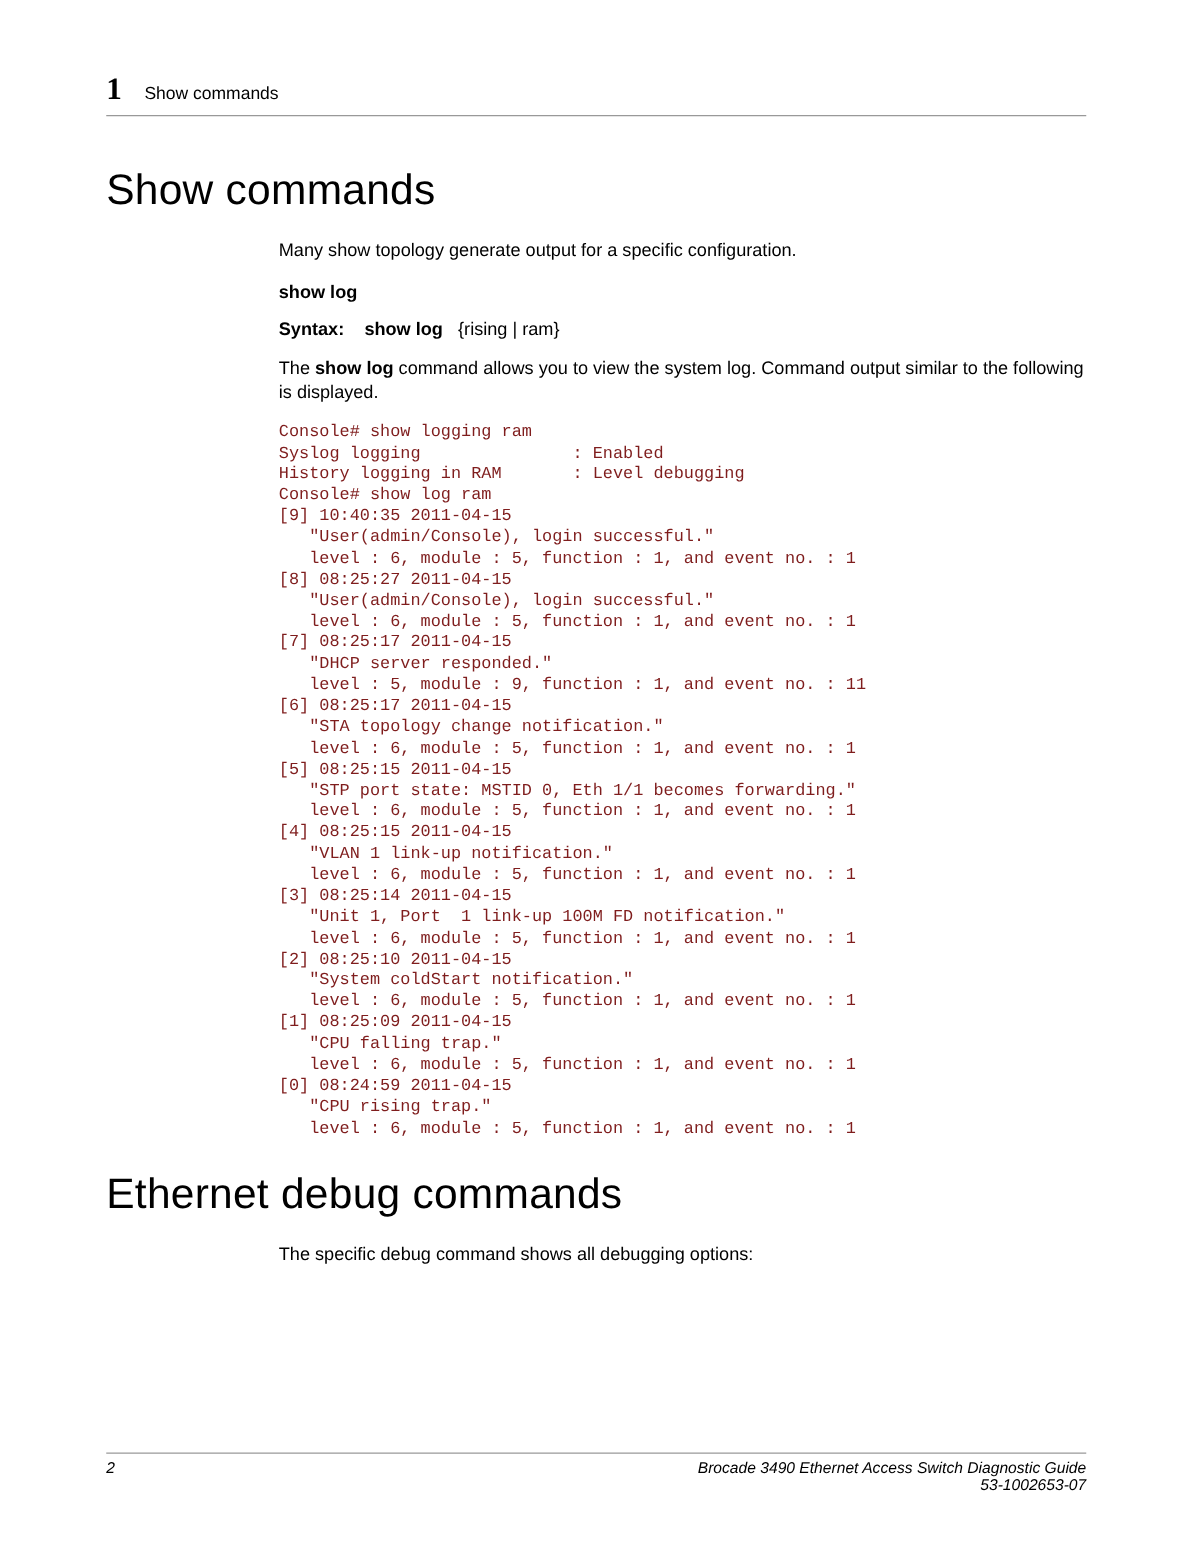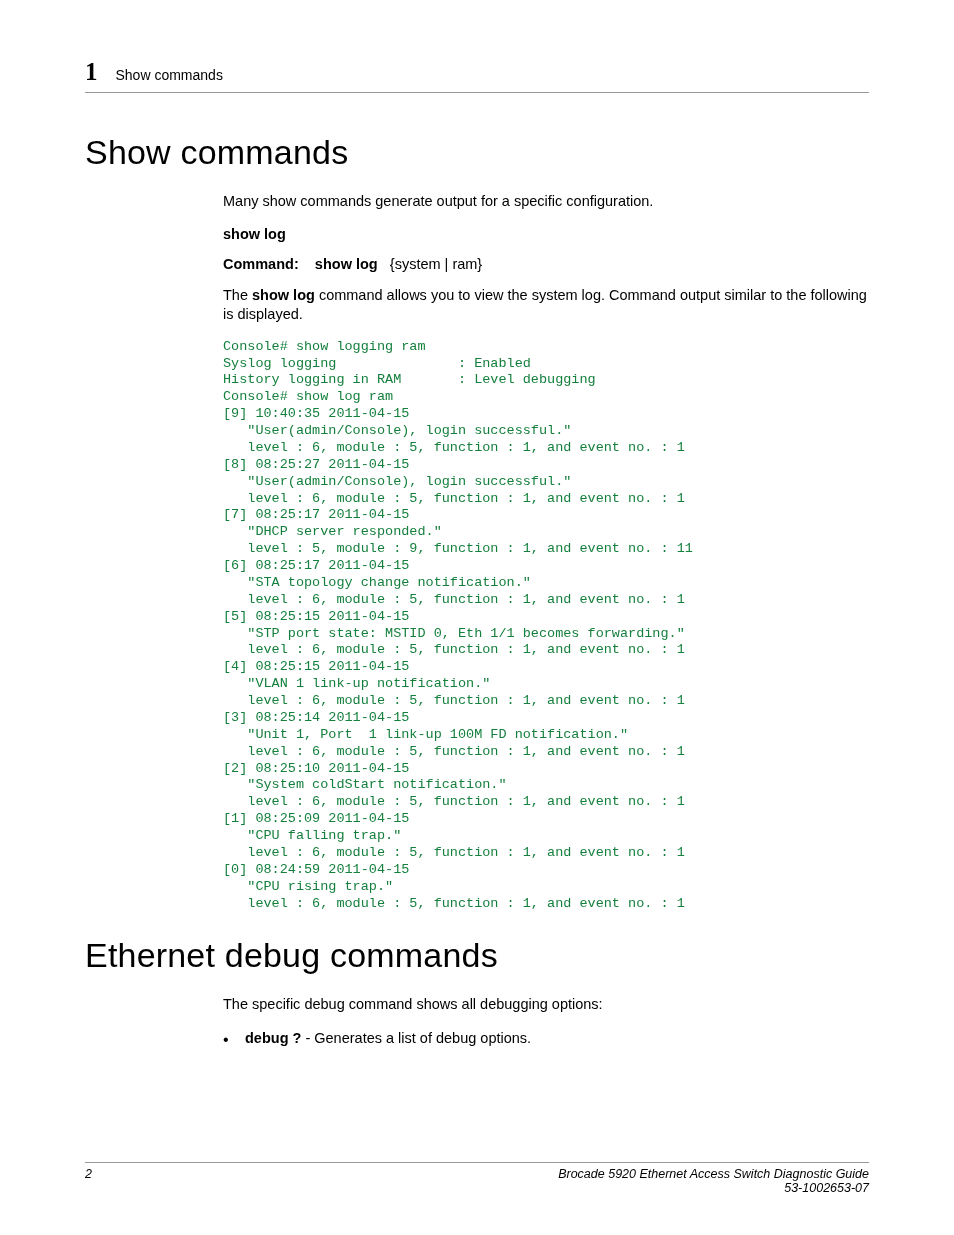--- a/index.html
+++ b/index.html
@@ -129,7 +129,7 @@
   <h1 class="section">Show commands</h1>
 
   <div class="body-indent">
-    <p>Many show commands generate output for a specific configuration.</p>
+    <p>Many show topology generate output for a specific configuration.</p>
 
     <div class="subhead">show log</div>
 

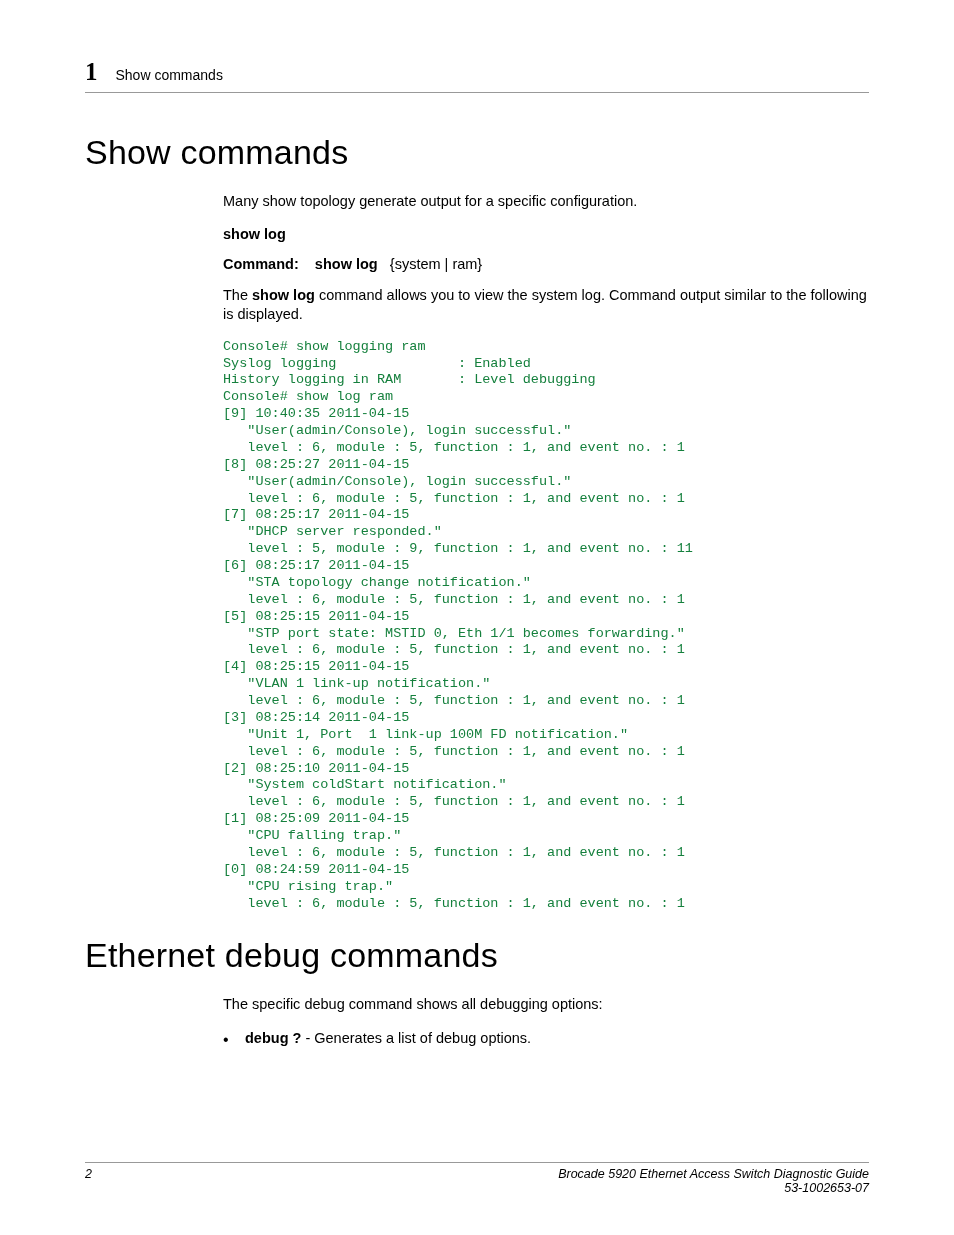--- a/index.html
+++ b/index.html
@@ -134,7 +134,7 @@
     <div class="subhead">show log</div>
 
     <div class="syntax-line">
-      <span class="kw">Command:</span>
+      <span class="kw">Syntax:</span>
       <span>&nbsp;&nbsp;</span>
       <span class="kw">show log</span>
       <span>&nbsp;</span>

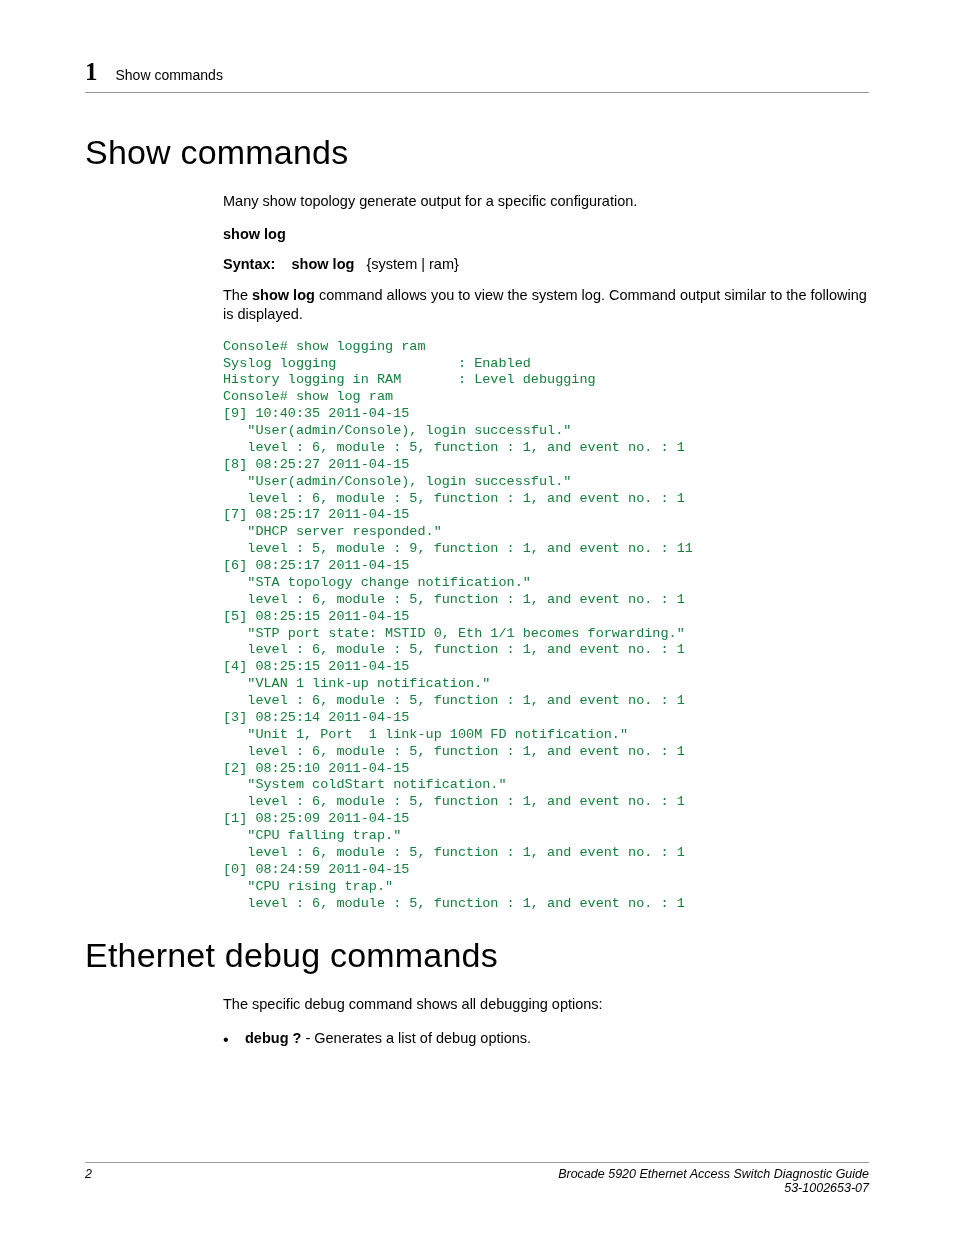--- a/index.html
+++ b/index.html
@@ -138,7 +138,7 @@
       <span>&nbsp;&nbsp;</span>
       <span class="kw">show log</span>
       <span>&nbsp;</span>
-      <span>{system | ram}</span>
+      <span>{rising | ram}</span>
     </div>
 
     <p>

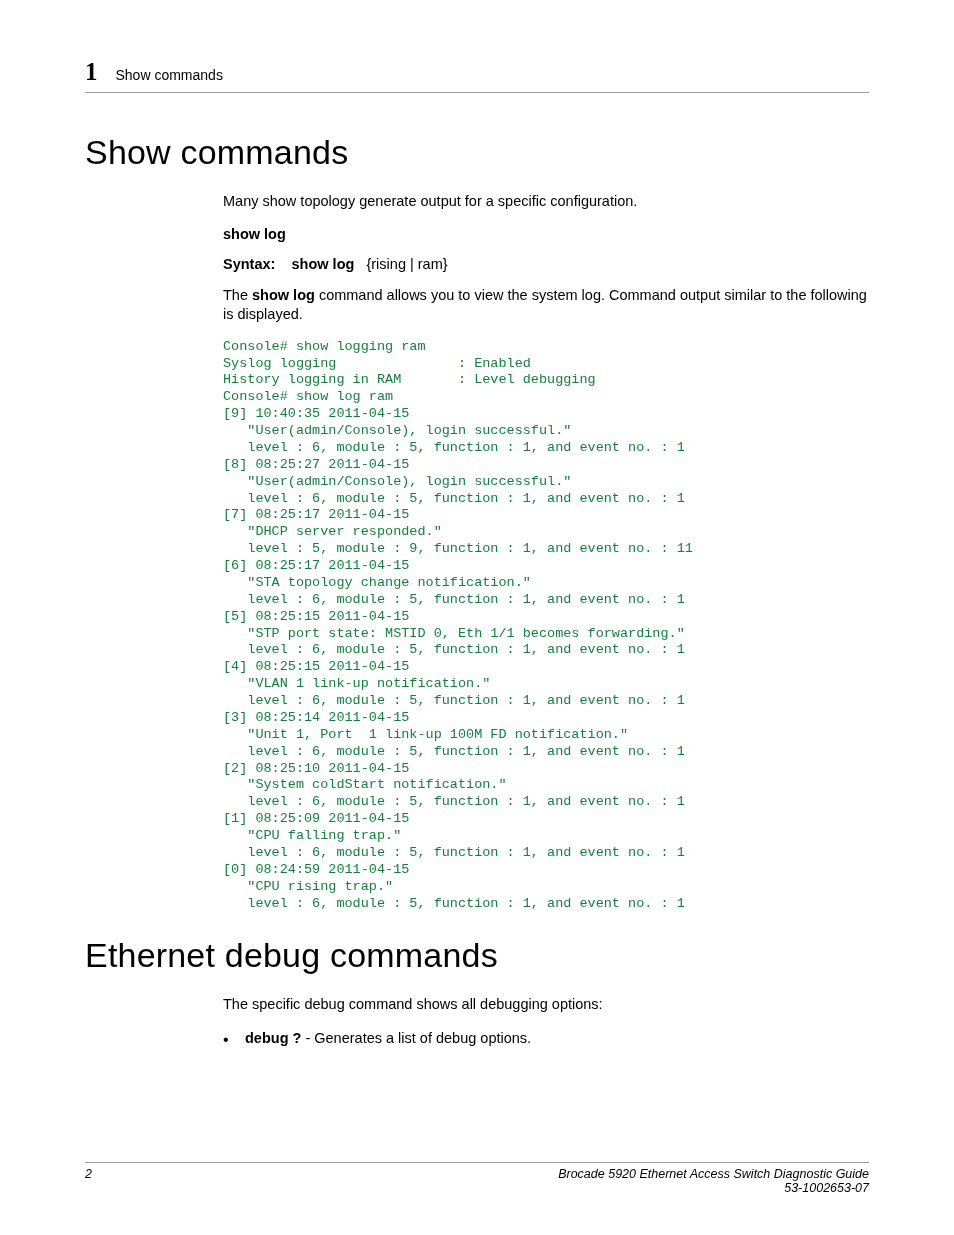--- a/index.html
+++ b/index.html
@@ -73,7 +73,7 @@
     line-height: 1.25;
     margin: 0 0 24px 0;
     white-space: pre;
-    color: #15803d;
+    color: #7f1d1d;
   }
   strong {
     font-weight: bold;

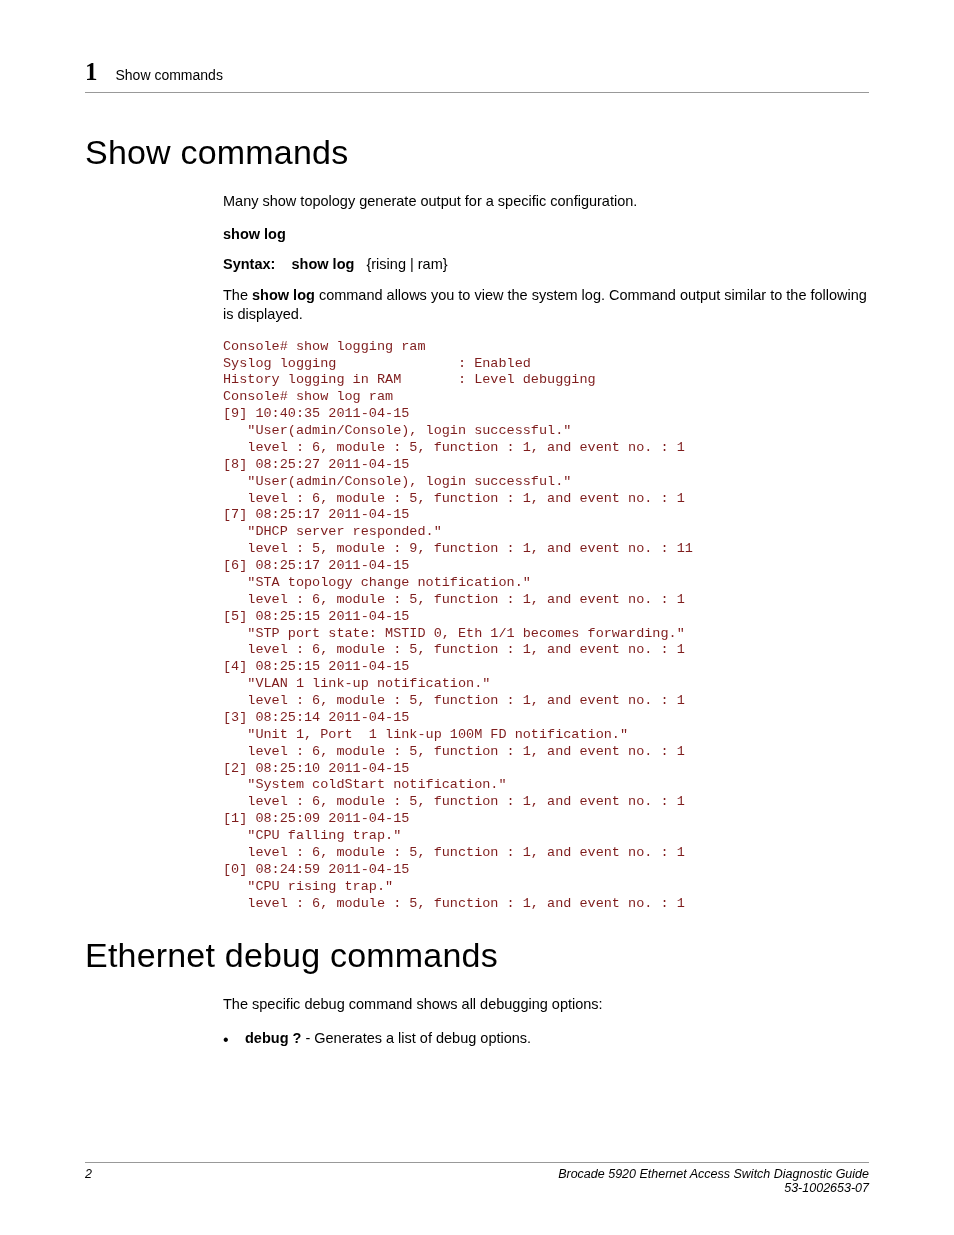--- a/index.html
+++ b/index.html
@@ -185,11 +185,6 @@
 
   <div class="body-indent">
     <p>The specific debug command shows all debugging options:</p>
-    <ul class="bullet">
-      <li>
-        <strong>debug ?</strong><span> - Generates a list of debug options.</span>
-      </li>
-    </ul>
   </div>
 
   <div class="footer">

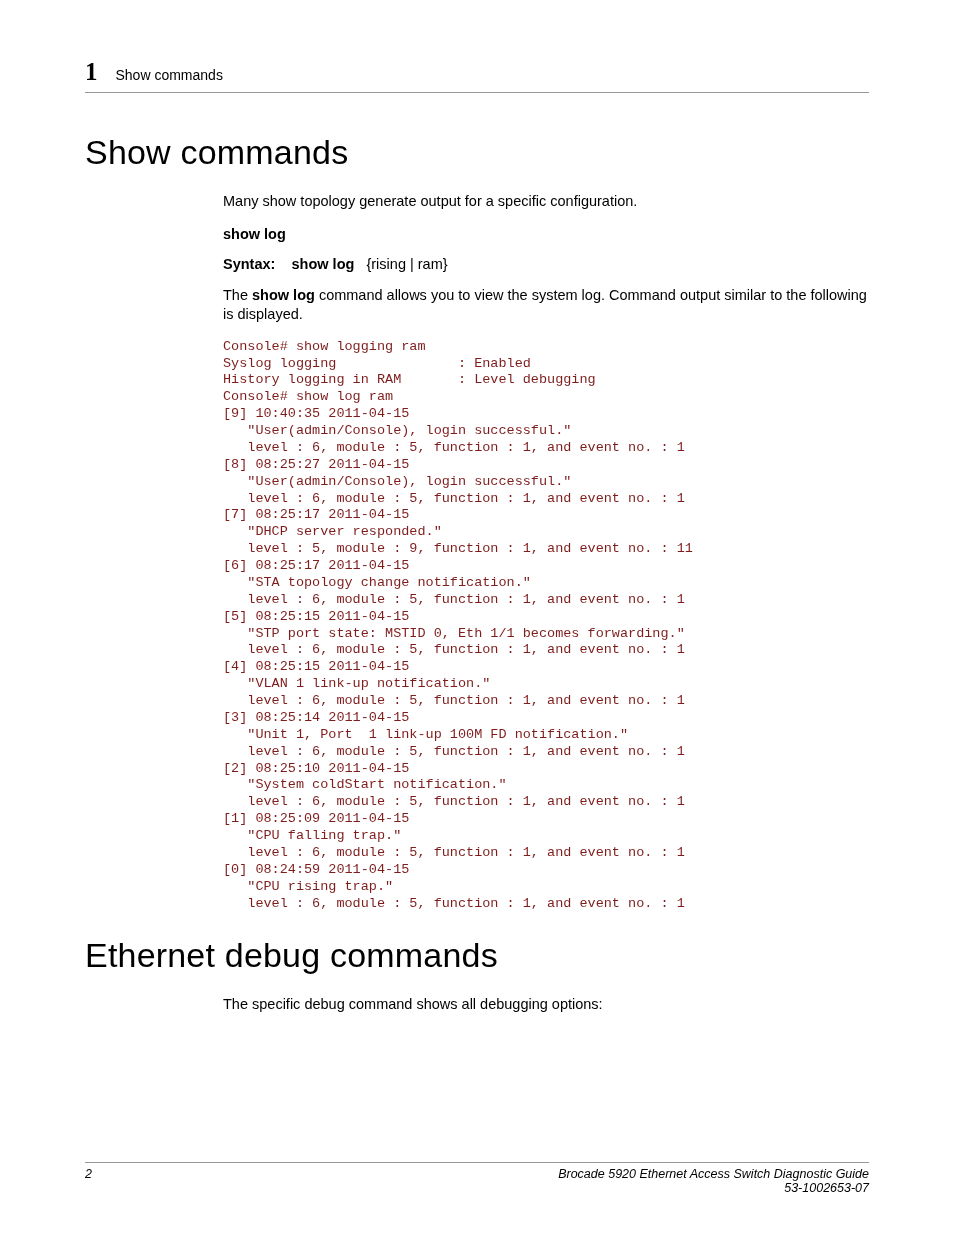--- a/index.html
+++ b/index.html
@@ -192,7 +192,7 @@
       <span class="page-num">2</span>
     </div>
     <div class="right">
-      <div>Brocade 5920 Ethernet Access Switch Diagnostic Guide</div>
+      <div>Brocade 3490 Ethernet Access Switch Diagnostic Guide</div>
       <div>53-1002653-07</div>
     </div>
   </div>

